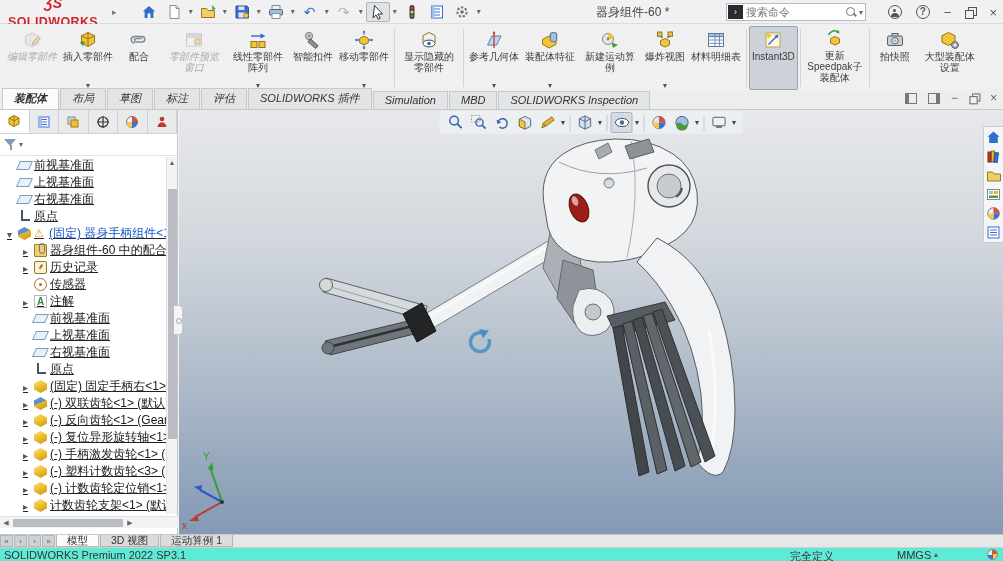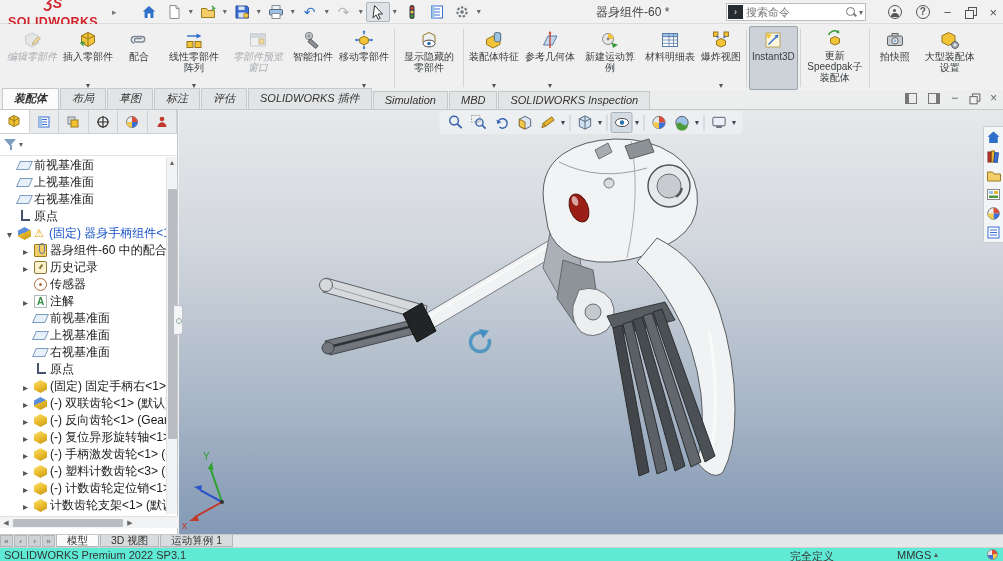--- a/index.html
+++ b/index.html
@@ -272,6 +272,16 @@
       </span>
     <span class="rlabel">配合</span>
   </div>
+  <div class="rbtn disabled">
+    <span class="ric">
+        <svg viewBox="0 0 20 20">
+          <rect x="2.5" y="4" width="15" height="12" fill="#eef1f4" stroke="#9aa0a6"></rect>
+          <rect x="2.5" y="4" width="15" height="3.2" fill="#b9c3cd" stroke="#9aa0a6"></rect>
+          <rect x="11" y="9" width="5" height="5" fill="#f3c437" stroke="#96751c"></rect>
+        </svg>
+      </span>
+    <span class="rlabel">零部件预览窗口</span>
+  </div>
   <div class="rbtn">
     <span class="ric">
         <svg viewBox="0 0 20 20">
@@ -283,16 +293,6 @@
       </span>
     <span class="rlabel">线性零部件阵列</span>
     <span class="rcaret">▼</span>
-  </div>
-  <div class="rbtn disabled">
-    <span class="ric">
-        <svg viewBox="0 0 20 20">
-          <rect x="2.5" y="4" width="15" height="12" fill="#eef1f4" stroke="#9aa0a6"></rect>
-          <rect x="2.5" y="4" width="15" height="3.2" fill="#b9c3cd" stroke="#9aa0a6"></rect>
-          <rect x="11" y="9" width="5" height="5" fill="#f3c437" stroke="#96751c"></rect>
-        </svg>
-      </span>
-    <span class="rlabel">零部件预览窗口</span>
   </div>
   <div class="rbtn">
     <span class="ric">

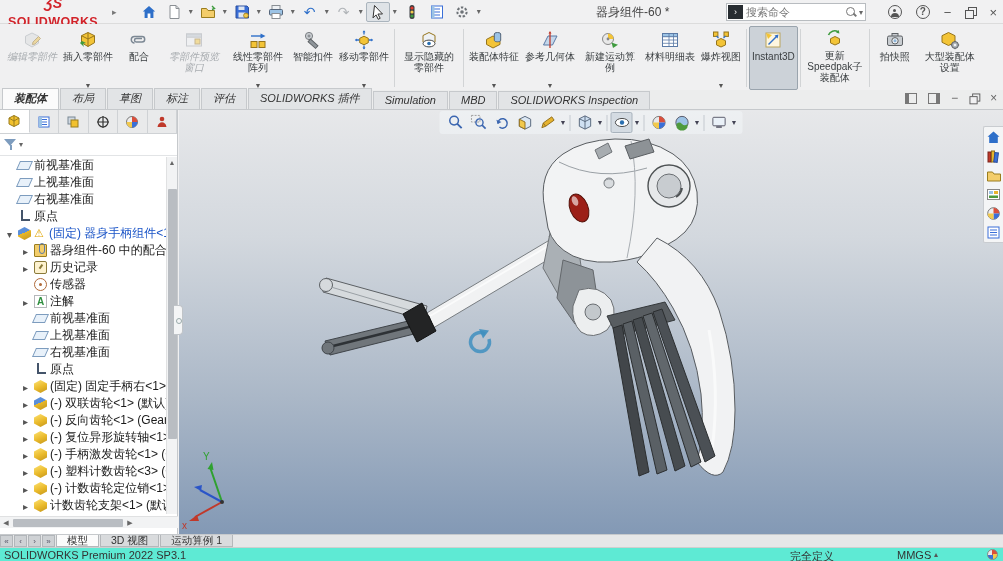--- a/index.html
+++ b/index.html
@@ -333,23 +333,23 @@
   <div class="rbtn">
     <span class="ric">
         <svg viewBox="0 0 20 20">
+          <path d="M3.5 15l4.5-9h9l-4.5 9z" fill="rgba(160,195,230,.55)" stroke="#5b7aa6"></path>
+          <path d="M10 18V2.5" stroke="#c0392b" stroke-width="1.3"></path>
+          <path d="M10 1l1.5 2.5h-3z" fill="#c0392b"></path>
+        </svg>
+      </span>
+    <span class="rlabel">参考几何体</span>
+    <span class="rcaret">▼</span>
+  </div>
+  <div class="rbtn">
+    <span class="ric">
+        <svg viewBox="0 0 20 20">
           <path d="M9 6l7 3.4v5L9 18l-6.5-3.6v-5z" fill="#f3c437" stroke="#96751c"></path>
           <ellipse cx="13.5" cy="4" rx="3.2" ry="1.5" fill="#9cc3e5" stroke="#55657a"></ellipse>
           <path d="M10.3 4v6.2c0 .9 1.4 1.6 3.2 1.6s3.2-.7 3.2-1.6V4" fill="#9cc3e5" stroke="#55657a"></path>
         </svg>
       </span>
     <span class="rlabel">装配体特征</span>
-    <span class="rcaret">▼</span>
-  </div>
-  <div class="rbtn">
-    <span class="ric">
-        <svg viewBox="0 0 20 20">
-          <path d="M3.5 15l4.5-9h9l-4.5 9z" fill="rgba(160,195,230,.55)" stroke="#5b7aa6"></path>
-          <path d="M10 18V2.5" stroke="#c0392b" stroke-width="1.3"></path>
-          <path d="M10 1l1.5 2.5h-3z" fill="#c0392b"></path>
-        </svg>
-      </span>
-    <span class="rlabel">参考几何体</span>
     <span class="rcaret">▼</span>
   </div>
   <div class="rbtn">

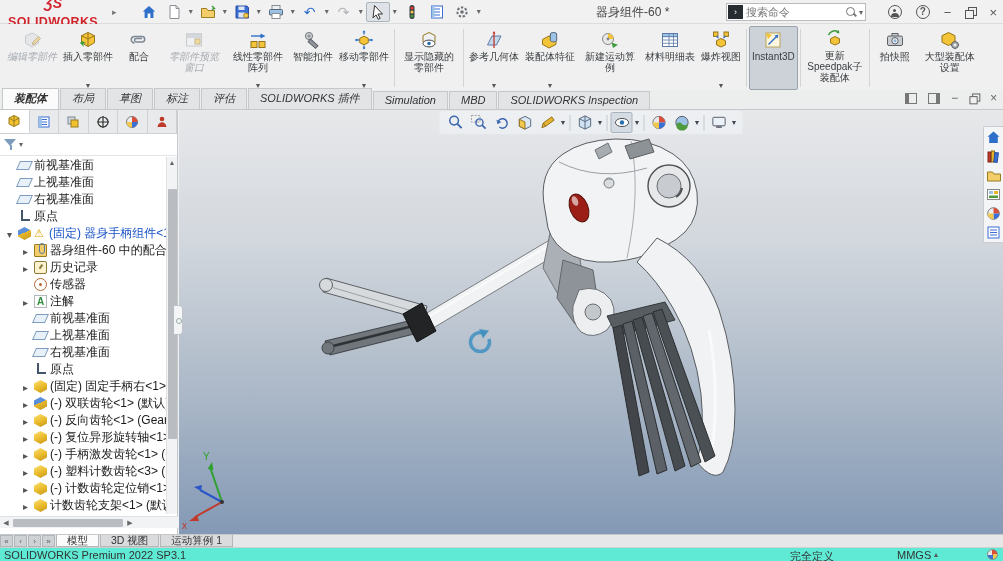--- a/index.html
+++ b/index.html
@@ -366,16 +366,6 @@
   <div class="rbtn">
     <span class="ric">
         <svg viewBox="0 0 20 20">
-          <rect x="2.5" y="3.5" width="15" height="13" fill="#fff" stroke="#5b7aa6"></rect>
-          <rect x="2.5" y="3.5" width="15" height="3.2" fill="#9cc3e5" stroke="#5b7aa6"></rect>
-          <path d="M2.5 10h15M2.5 13.3h15M9 3.5v13M13.5 3.5v13" stroke="#5b7aa6" stroke-width=".8"></path>
-        </svg>
-      </span>
-    <span class="rlabel">材料明细表</span>
-  </div>
-  <div class="rbtn">
-    <span class="ric">
-        <svg viewBox="0 0 20 20">
           <path d="M10 8.5l4.5 2.2v4.2L10 17l-4.5-2.1v-4.2z" fill="#f3c437" stroke="#96751c"></path>
           <rect x="2.5" y="2" width="4.4" height="4.4" fill="#f3c437" stroke="#96751c"></rect>
           <rect x="13" y="2" width="4.4" height="4.4" fill="#f3c437" stroke="#96751c"></rect>
@@ -384,6 +374,16 @@
       </span>
     <span class="rlabel">爆炸视图</span>
     <span class="rcaret">▼</span>
+  </div>
+  <div class="rbtn">
+    <span class="ric">
+        <svg viewBox="0 0 20 20">
+          <rect x="2.5" y="3.5" width="15" height="13" fill="#fff" stroke="#5b7aa6"></rect>
+          <rect x="2.5" y="3.5" width="15" height="3.2" fill="#9cc3e5" stroke="#5b7aa6"></rect>
+          <path d="M2.5 10h15M2.5 13.3h15M9 3.5v13M13.5 3.5v13" stroke="#5b7aa6" stroke-width=".8"></path>
+        </svg>
+      </span>
+    <span class="rlabel">材料明细表</span>
   </div>
   <div class="rsep"></div>
   <div class="rbtn active">

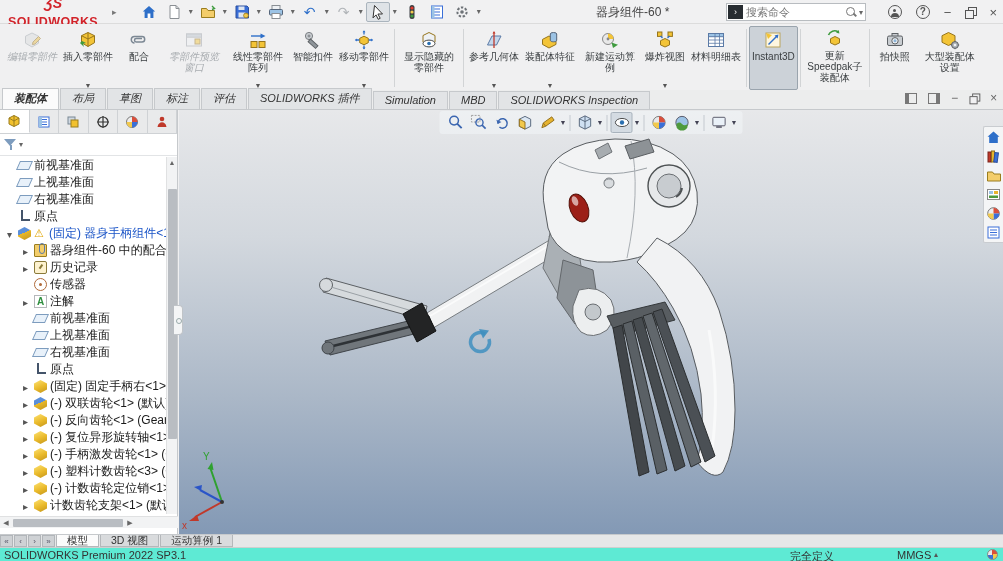--- a/index.html
+++ b/index.html
@@ -75,7 +75,7 @@
   .fcaret { font-size:8px; color:#666; }
 
   
-  #tree { position:absolute; left:0; top:47px; width:166px; height:357px; overflow:hidden; background:#fff; }
+  #tree { position:absolute; left:0; top:47px; width:166px; height:357px; overflow:hidden; background:#fff;text-decoration:underline; }
   .trow { height:17px; display:flex; align-items:center; gap:3px; white-space:nowrap; overflow:hidden; }
   .trow.lvl1 { padding-left:4px; }
   .trow.lvl2 { padding-left:20px; }

